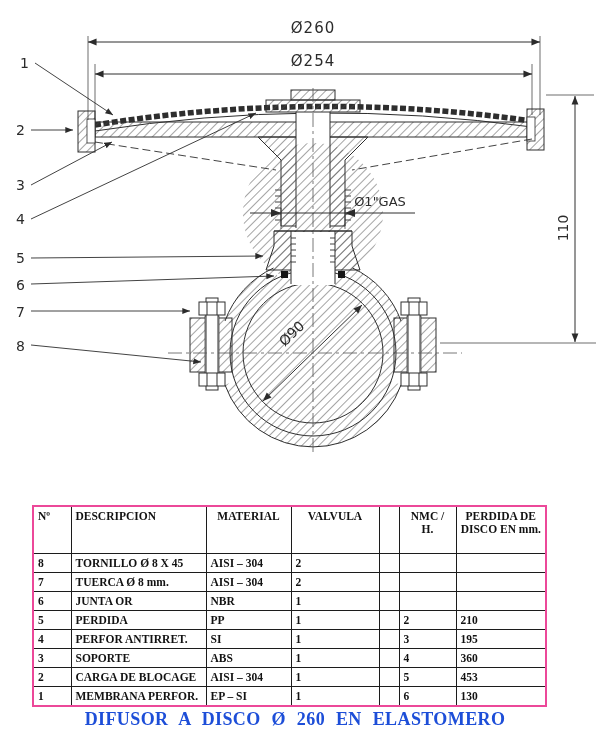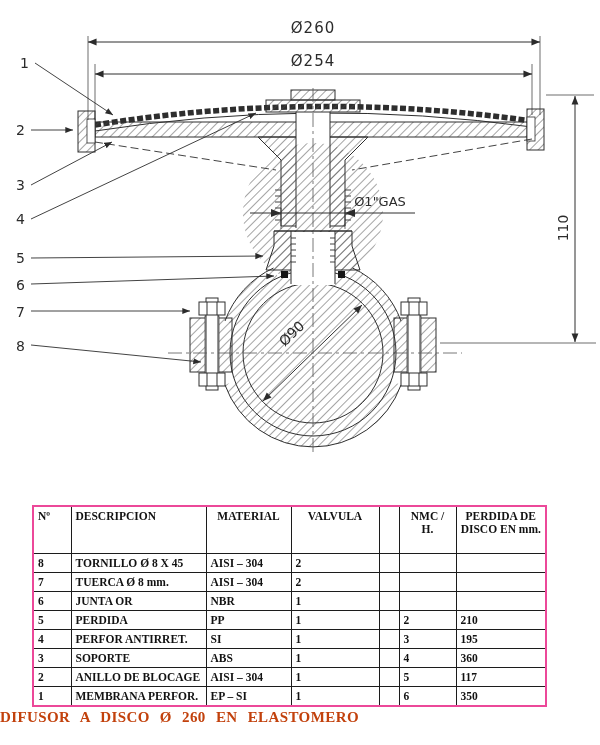--- a/index.html
+++ b/index.html
@@ -269,7 +269,7 @@
     </tr>
     <tr>
       <td class="al">2</td>
-      <td class="al">ANILLO DE BLOCAGE</td>
+      <td class="al">CARGA DE BLOCAGE</td>
       <td class="ac">AISI – 304</td>
       <td class="ac">1</td>
       <td class="ac"></td>

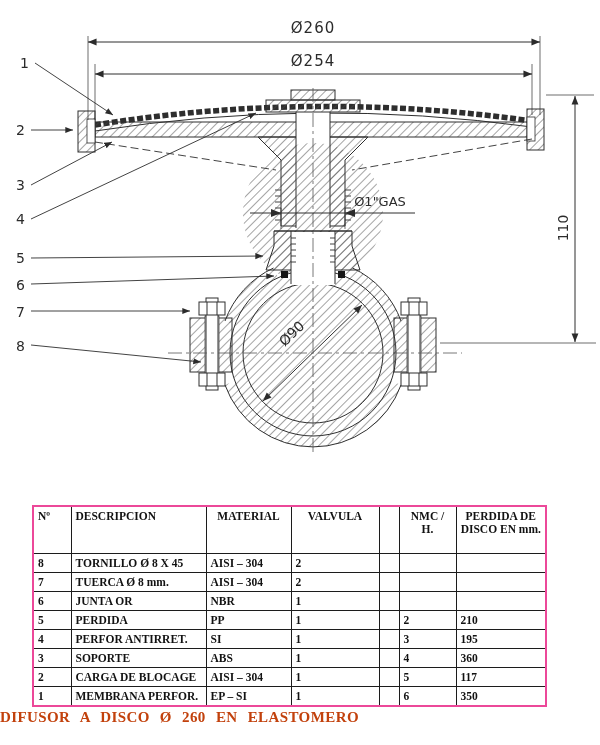--- a/index.html
+++ b/index.html
@@ -274,7 +274,7 @@
       <td class="ac">1</td>
       <td class="ac"></td>
       <td class="ac">5</td>
-      <td class="ac">117</td>
+      <td class="ac">453</td>
     </tr>
     <tr>
       <td class="al">1</td>

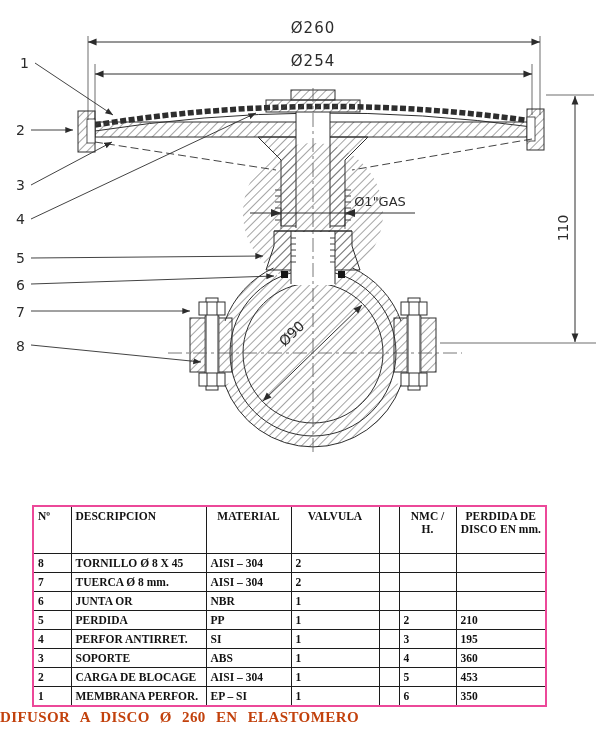--- a/index.html
+++ b/index.html
@@ -283,7 +283,7 @@
       <td class="ac">1</td>
       <td class="ac"></td>
       <td class="ac">6</td>
-      <td class="ac">350</td>
+      <td class="ac">130</td>
     </tr>
   </tbody>
 </table>

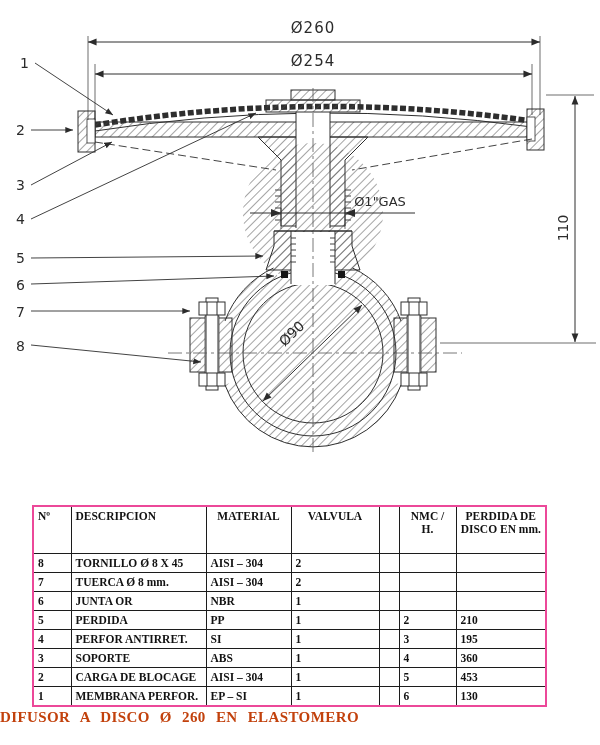--- a/index.html
+++ b/index.html
@@ -24,9 +24,9 @@
   .parts-table td{height:16px;}
   .al{text-align:left;} .ac{}
   .doc-title{
-    position:absolute;top:709px;left:0;width:590px;text-align:left;
+    position:absolute;top:709px;left:0;width:590px;text-align:center;
     font-family:"Liberation Serif", serif;font-weight:bold;
-    font-size:15px;letter-spacing:.4px;word-spacing:6px;color:#c2410c;
+    font-size:18px;letter-spacing:.4px;word-spacing:6px;color:#1d4ed8;
   }
 </style>
 </head>

